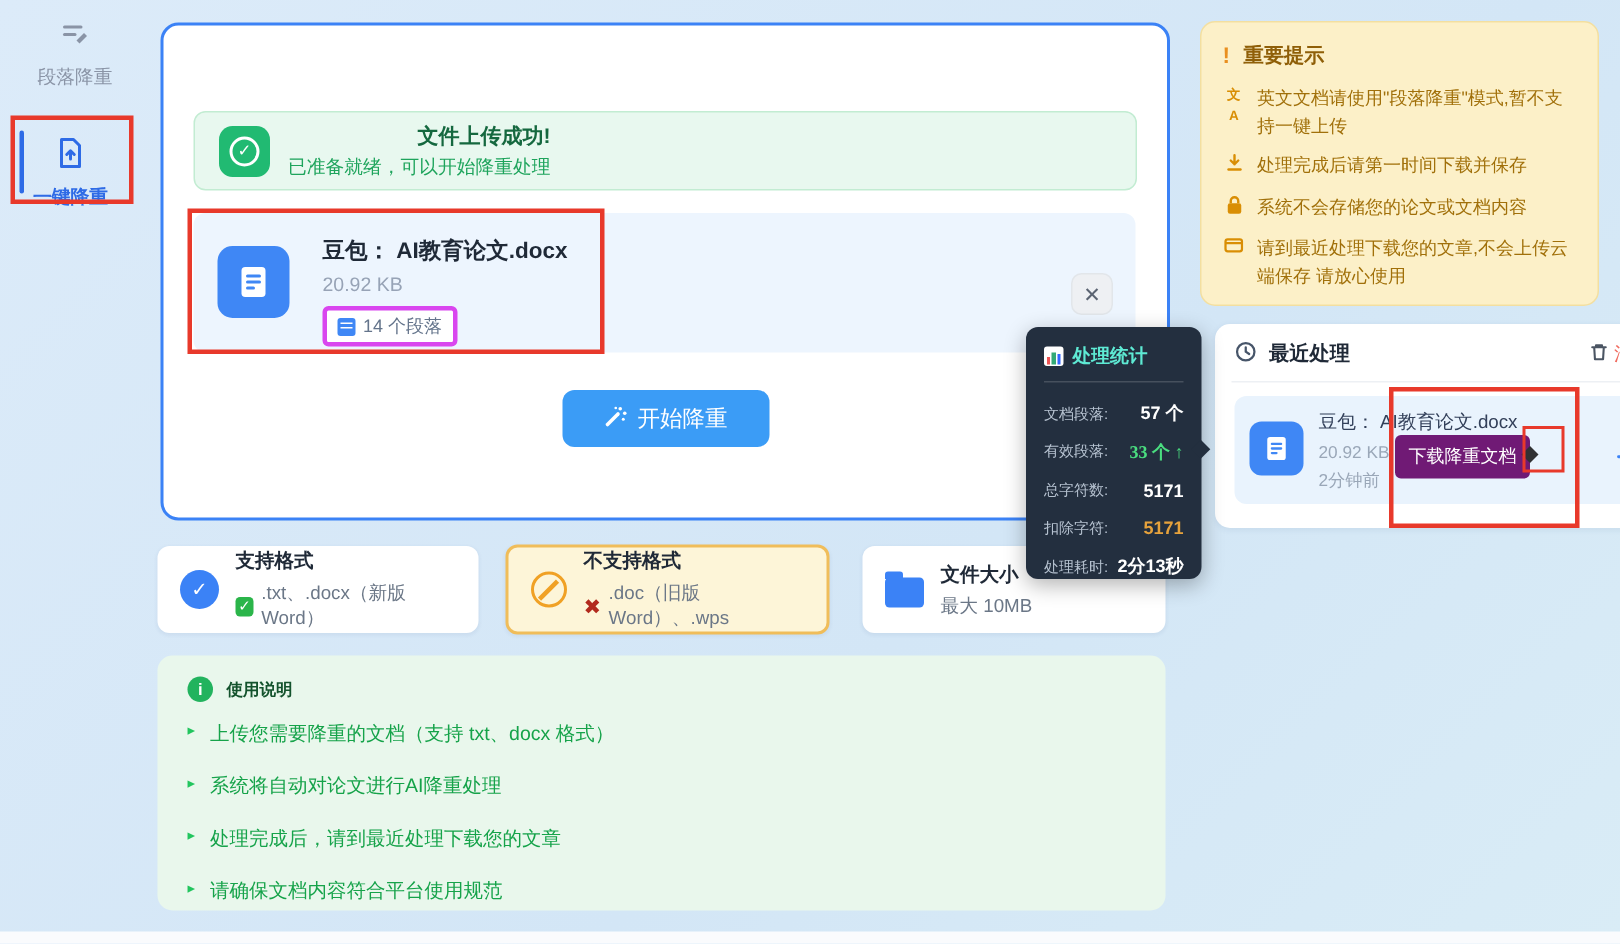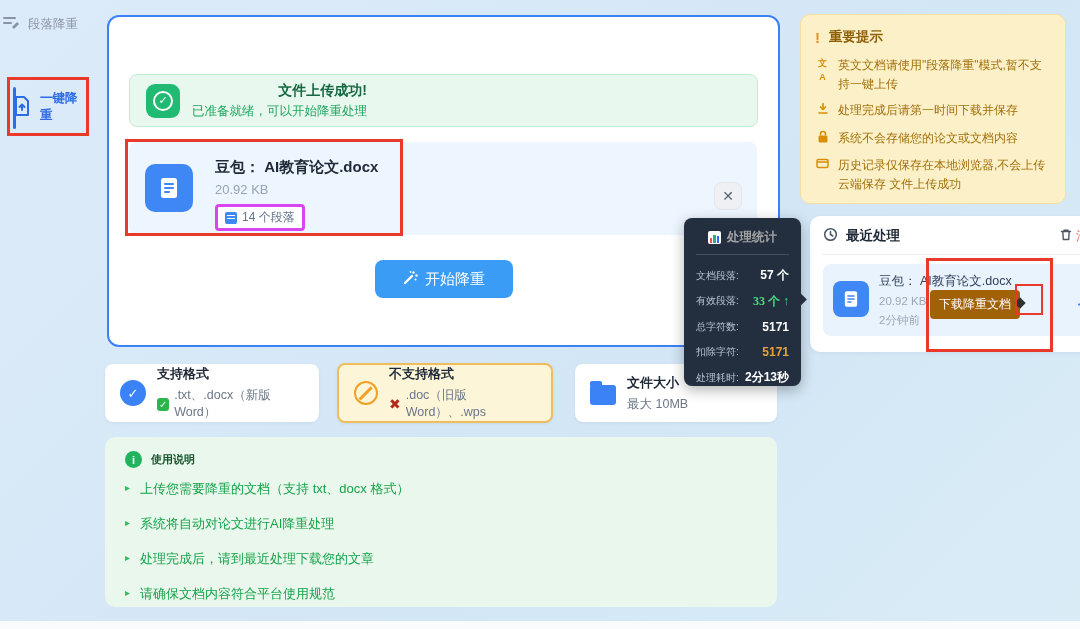--- a/index.html
+++ b/index.html
@@ -13,7 +13,7 @@
 
   
   .sidebar { left:0; top:0; width:100px; height:629px; }
-  .side-item { display:flex; flex-direction:row; align-items:center; gap:6px; }
+  .side-item { display:flex; flex-direction:column; align-items:center; gap:6px; }
   .side-item.paragraph { position:absolute; left:0; top:12px; width:100px; color:#8a94a6; }
   .side-item.oneclick  { position:absolute; left:10px; top:82px; width:74px; color:#2e6be6; padding:8px 0; }
   .side-item .lbl { font-size:12.5px; }

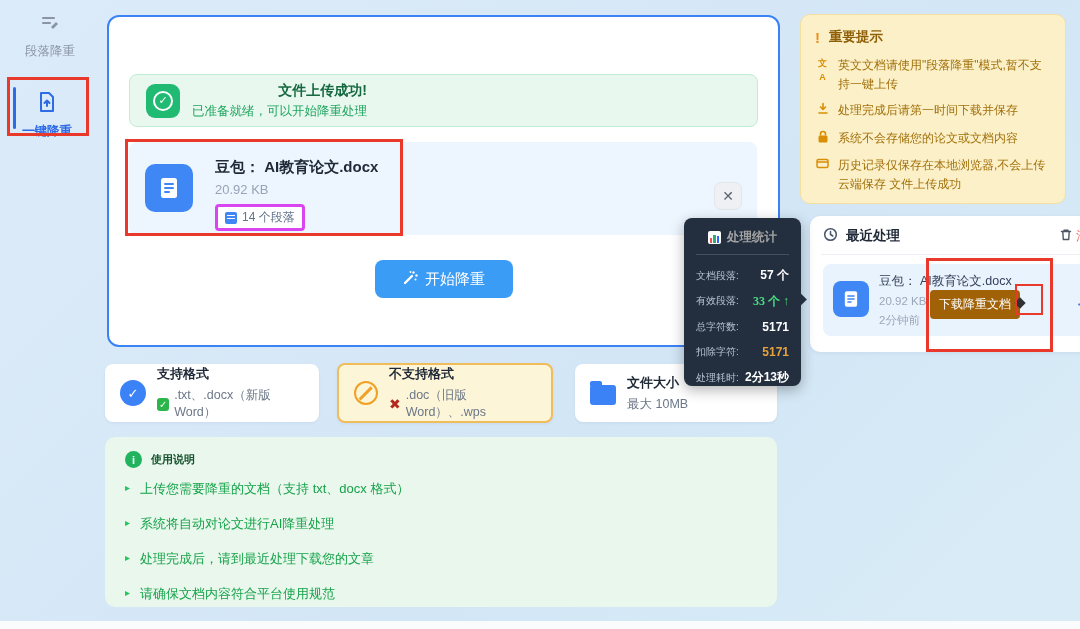--- a/index.html
+++ b/index.html
@@ -240,7 +240,7 @@
           <line x1="1" y1="4" x2="12" y2="4" stroke="#d98e04" stroke-width="1.5"></line>
         </svg>
     </span>
-    <span>历史记录仅保存在本地浏览器,不会上传云端保存 文件上传成功</span>
+    <span>请到最近处理下载您的文章,不会上传云端保存 请放心使用</span>
   </div>
 </div>
 

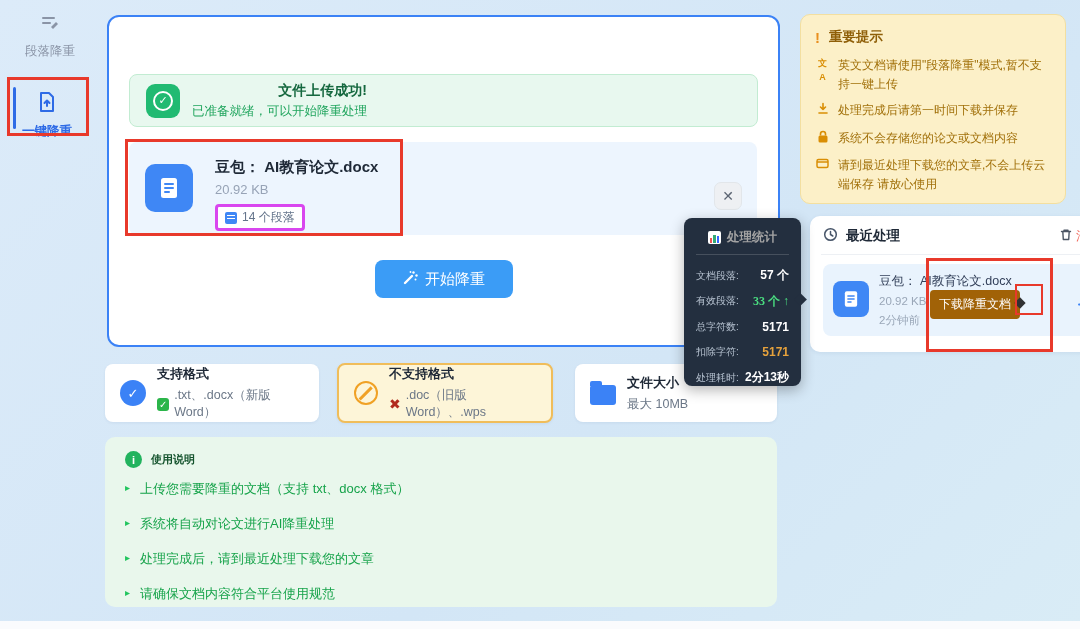--- a/index.html
+++ b/index.html
@@ -81,8 +81,8 @@
     border-radius:8px; padding:11px 12px; box-shadow:0 4px 14px rgba(0,0,0,.3); z-index:5; }
   .stats-tip::after { content:""; position:absolute; right:-4px; top:77px; width:9px; height:9px;
     background:#232f3f; transform:rotate(45deg); }
-  .stats-head { display:flex; align-items:center; gap:6px; color:#a3a3a3; font-weight:bold; font-size:12.5px;
-    padding-bottom:8px; border-bottom:1px solid rgba(255,255,255,.16); margin-bottom:8px;justify-content:center; }
+  .stats-head { display:flex; align-items:center; gap:6px; color:#5eead4; font-weight:bold; font-size:12.5px;
+    padding-bottom:8px; border-bottom:1px solid rgba(255,255,255,.16); margin-bottom:8px; }
   .chart-ico { width:13px; height:13px; background:#fff; border-radius:2px; display:flex; align-items:flex-end; justify-content:center; gap:1px; padding:1.5px; }
   .chart-ico i { display:block; width:2.5px; }
   .stat-row { display:flex; justify-content:space-between; align-items:center; height:25.5px; }

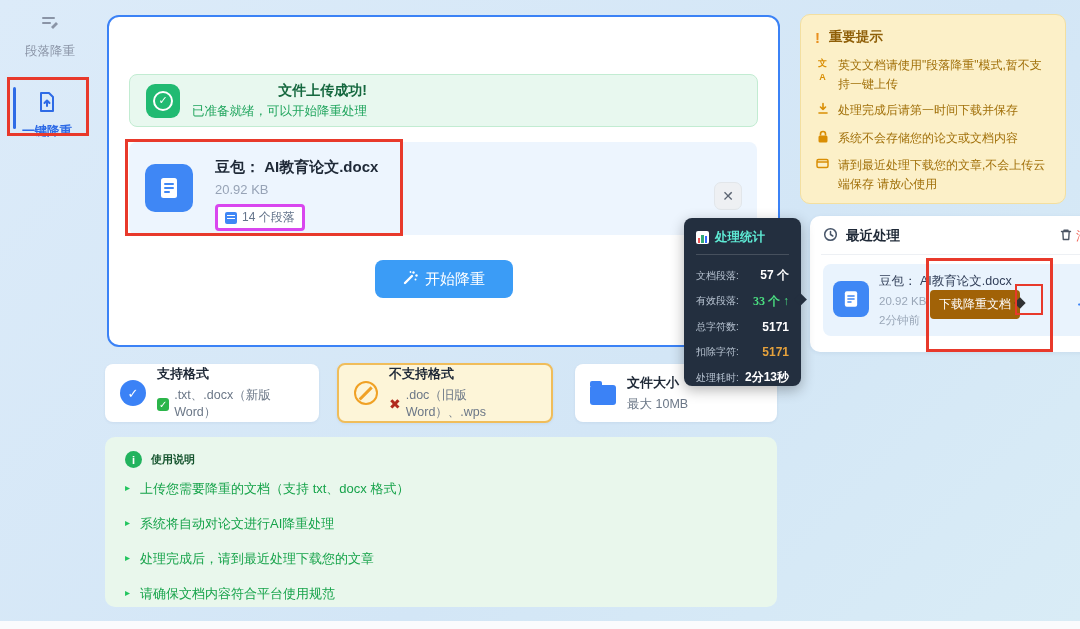--- a/index.html
+++ b/index.html
@@ -92,7 +92,7 @@
   .stat-value.orange { color:#e6a23c; }
 
   
-  .dl-tip { left:930px; top:290px; background:#a16207; color:#fff; font-size:12px;
+  .dl-tip { left:930px; top:290px; background:#701a75; color:#fff; font-size:12px;
     padding:6px 9px; border-radius:4px; z-index:6; white-space:nowrap; }
   .dl-tip::after { content:""; position:absolute; right:-4px; top:9px; width:8px; height:8px;
     background:#303133; transform:rotate(45deg); }

